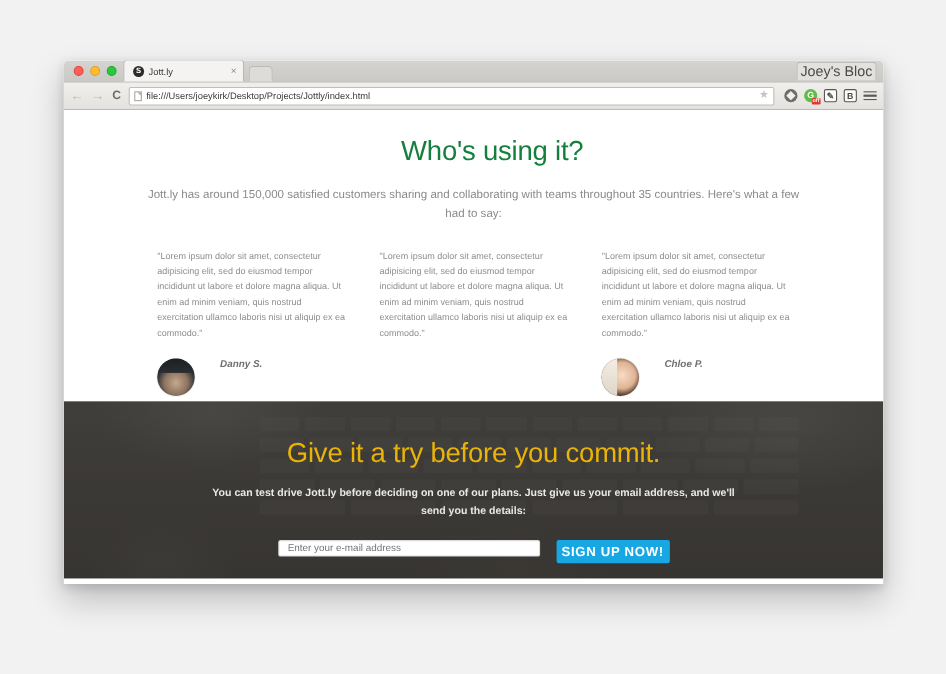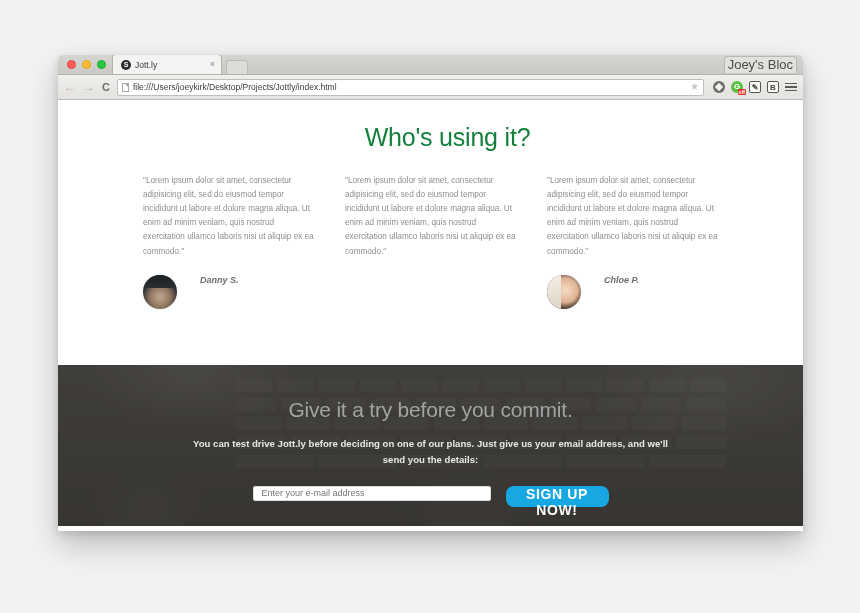--- a/index.html
+++ b/index.html
@@ -438,6 +438,7 @@
 
       <section class="section-light">
         <h1 class="headline">Who's using it?</h1>
+        <p class="subhead">Jott.ly has around 150,000 satisfied customers sharing and collaborating with teams throughout 35 countries. Here's what a few had to say:</p>
 
         <div class="testimonials">
 

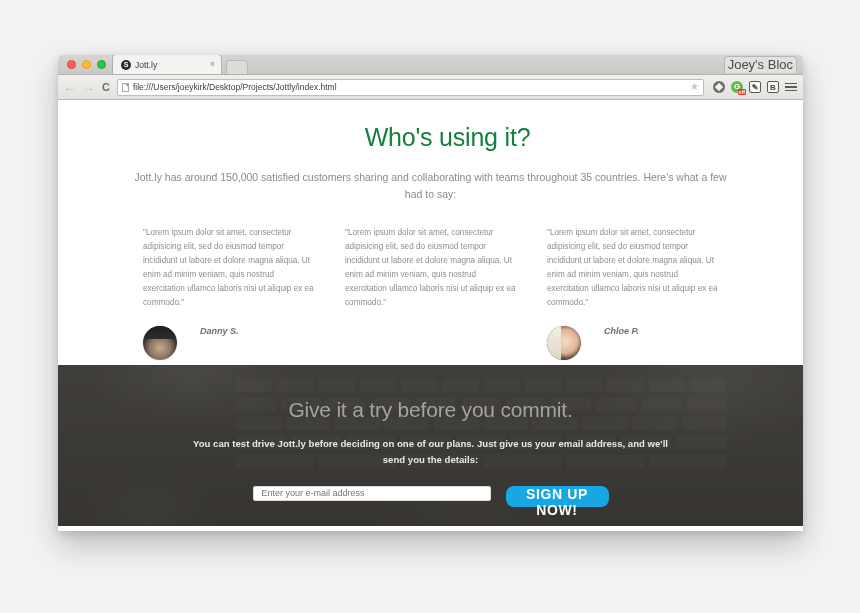--- a/index.html
+++ b/index.html
@@ -334,9 +334,9 @@
   }
   .dark-inner { position: relative; padding-top: 33px; }
   .cta-headline {
-    font-size: 21px;
+    font-size: 25px;
     font-weight: 300;
-    color: #a3a3a3;
+    color: #eab308;
     letter-spacing: -0.2px;
   }
   .cta-sub {

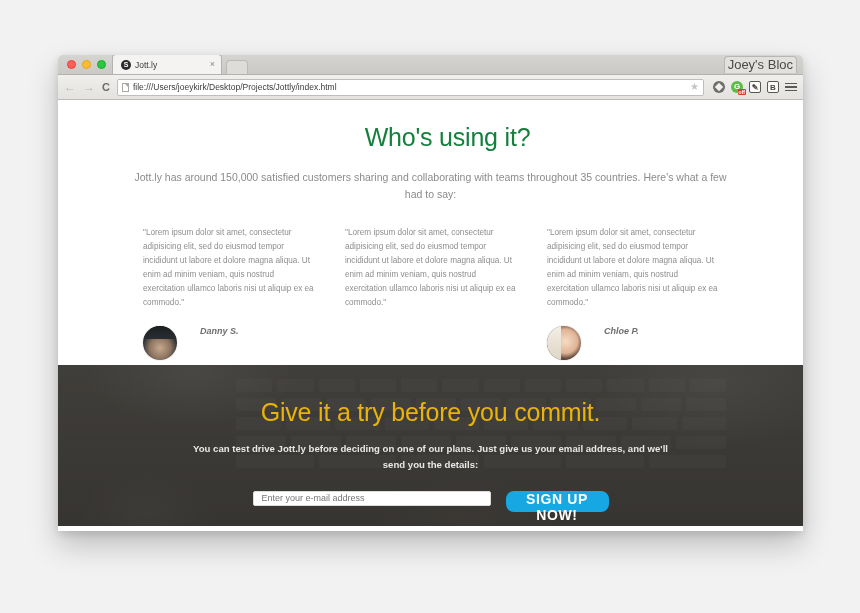--- a/index.html
+++ b/index.html
@@ -370,10 +370,10 @@
     height: 21px;
     background: #17a8e3;
     border: none;
-    border-radius: 8px;
+    border-radius: 2px;
     color: #ffffff;
     font-family: "Liberation Sans", sans-serif;
-    font-size: 14px;
+    font-size: 12px;
     font-weight: bold;
     letter-spacing: 0.6px;
     cursor: pointer;

